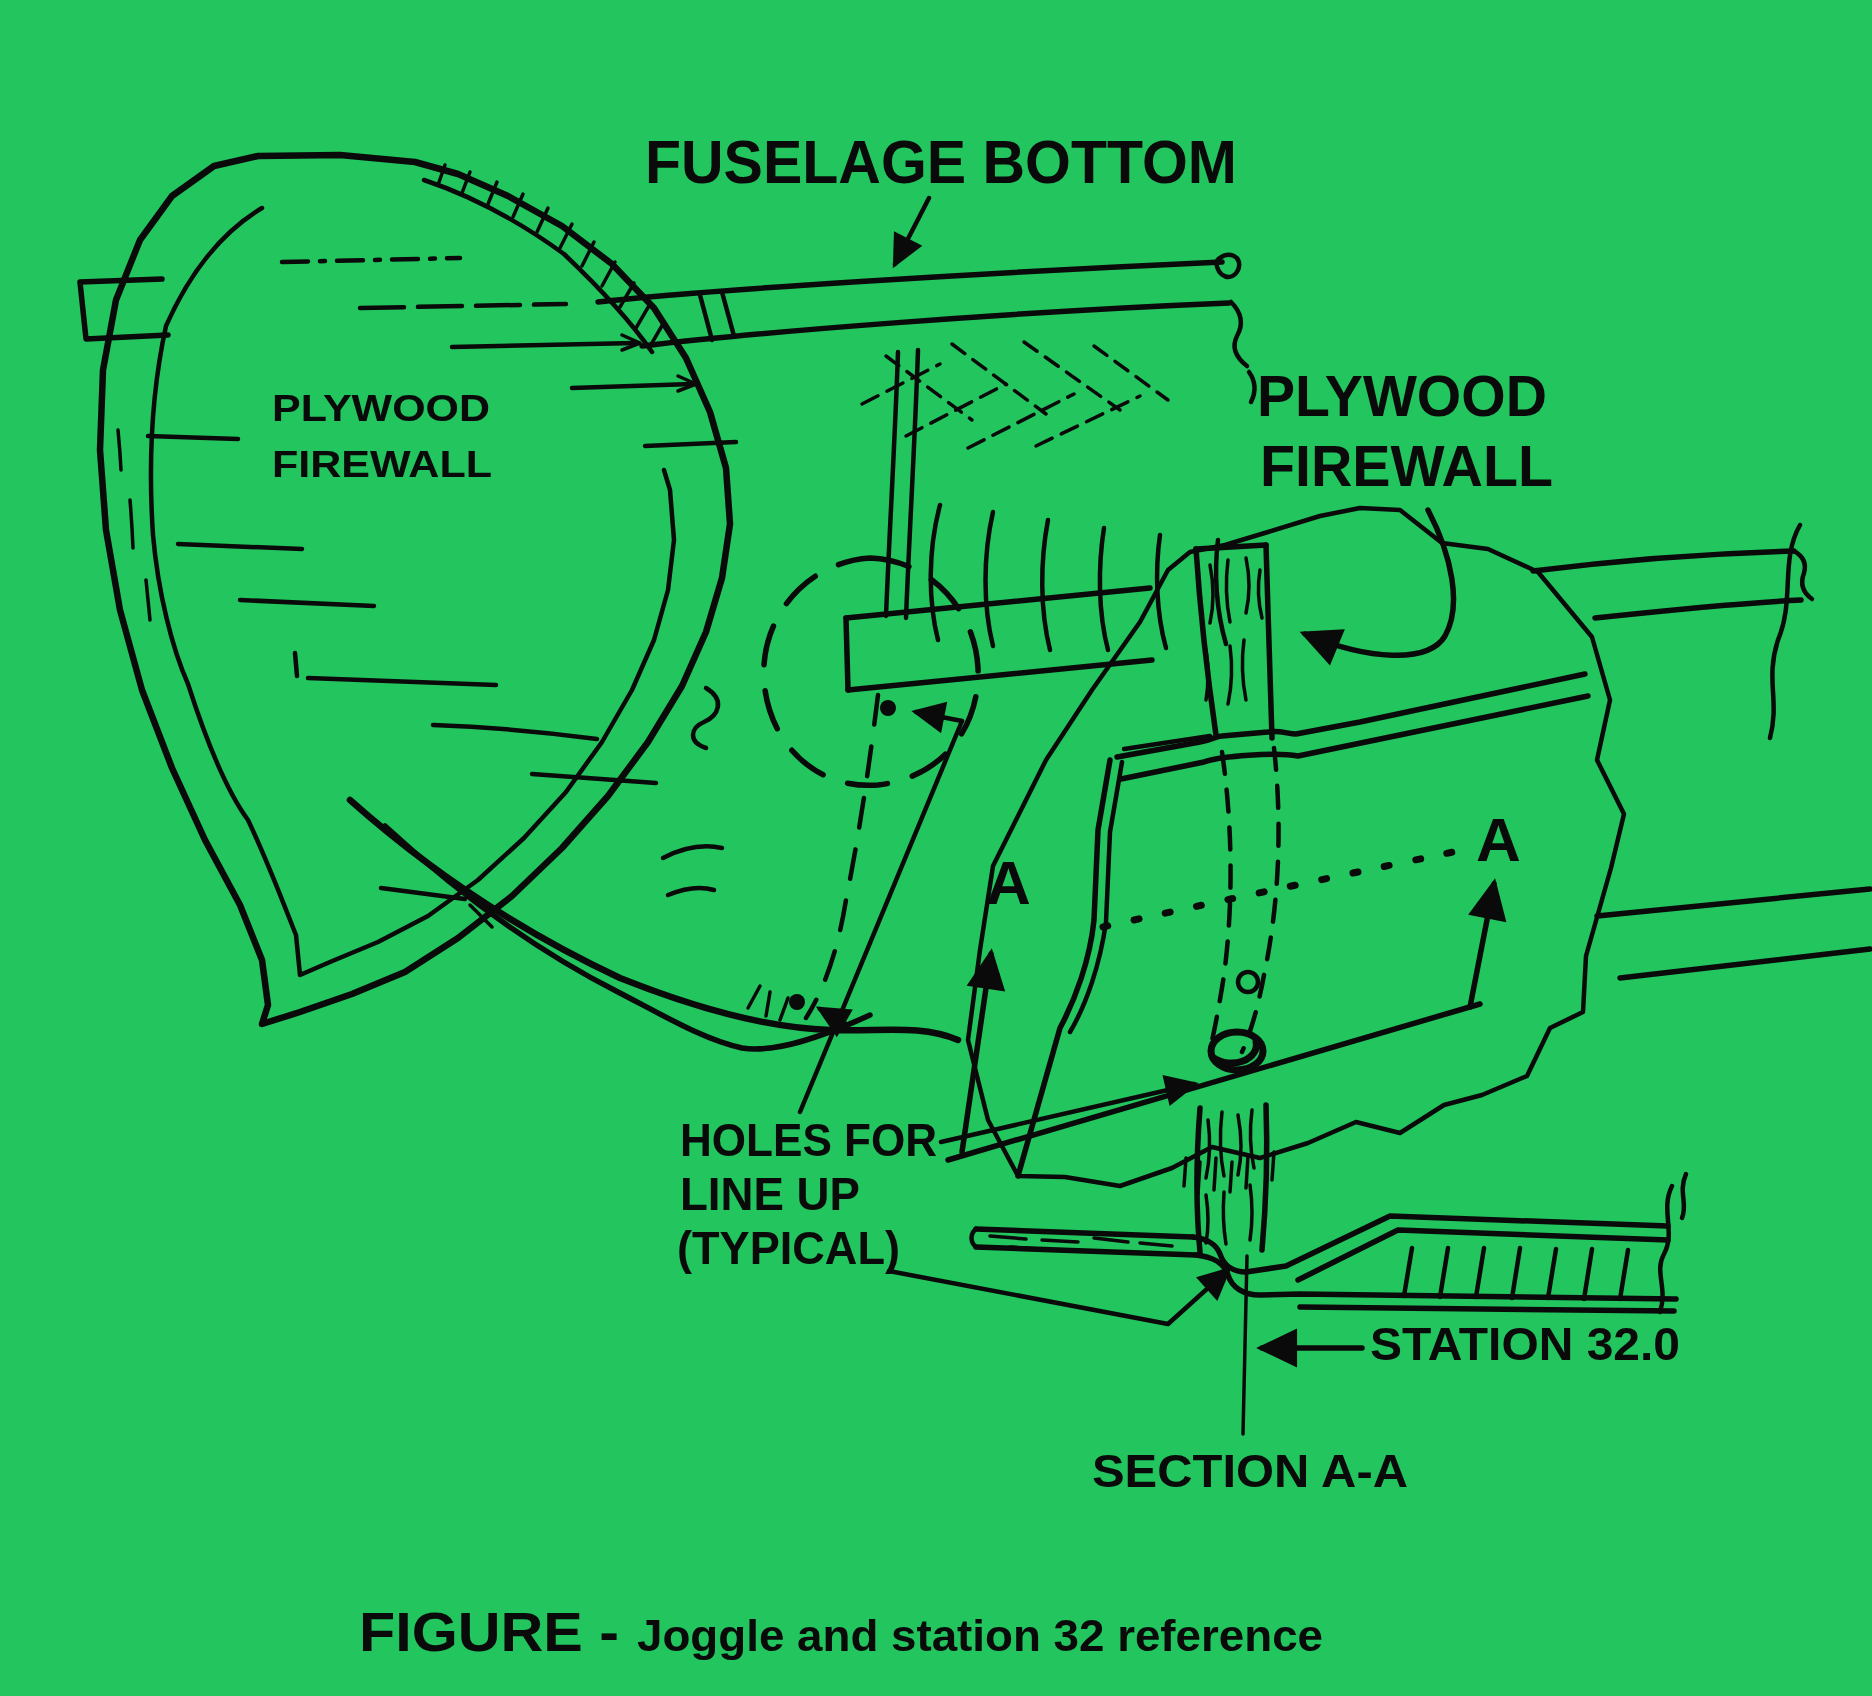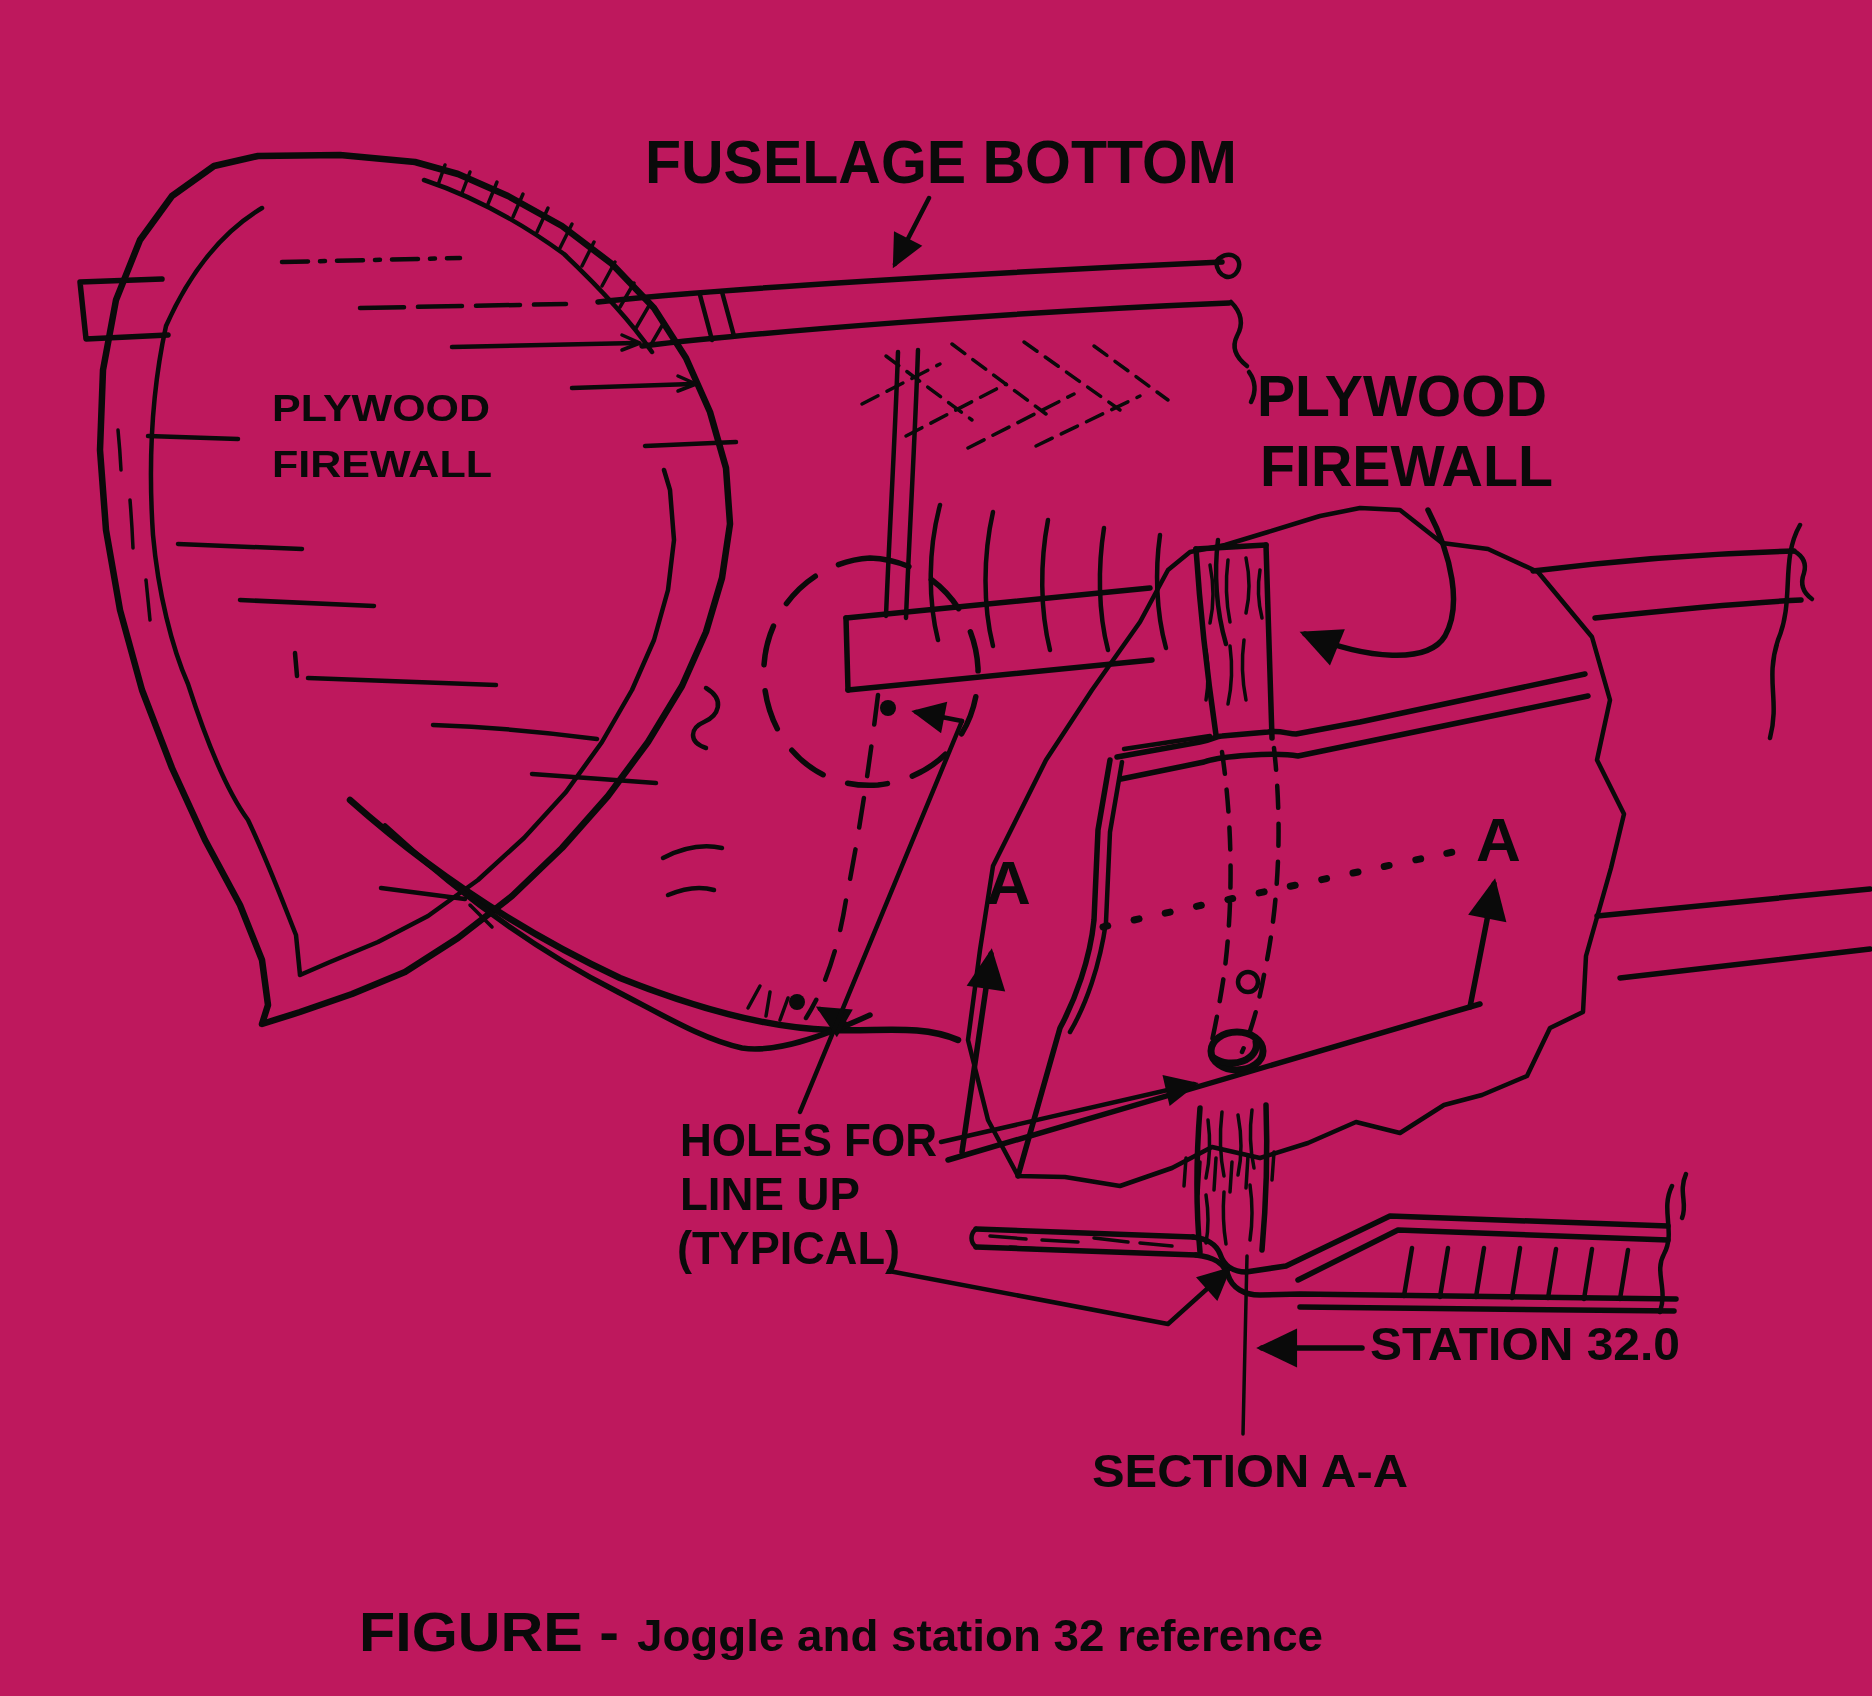--- a/index.html
+++ b/index.html
@@ -3,7 +3,7 @@
 <meta charset="utf-8">
 <style>
   html,body{margin:0;padding:0;background:#ffffff;}
-  .stage{position:relative;width:1872px;height:1696px;background:#be185d;overflow:hidden;}
+  .stage{position:relative;width:1872px;height:1696px;background:#22c55e;overflow:hidden;}
   svg{position:absolute;left:0;top:0;}
   .ink{stroke:#0a0a0a;fill:none;stroke-linecap:round;stroke-linejoin:round;}
   .w3{stroke-width:3.5;} .w4{stroke-width:4.5;} .w5{stroke-width:5.5;} .w6{stroke-width:6.5;} .w7{stroke-width:7;}

